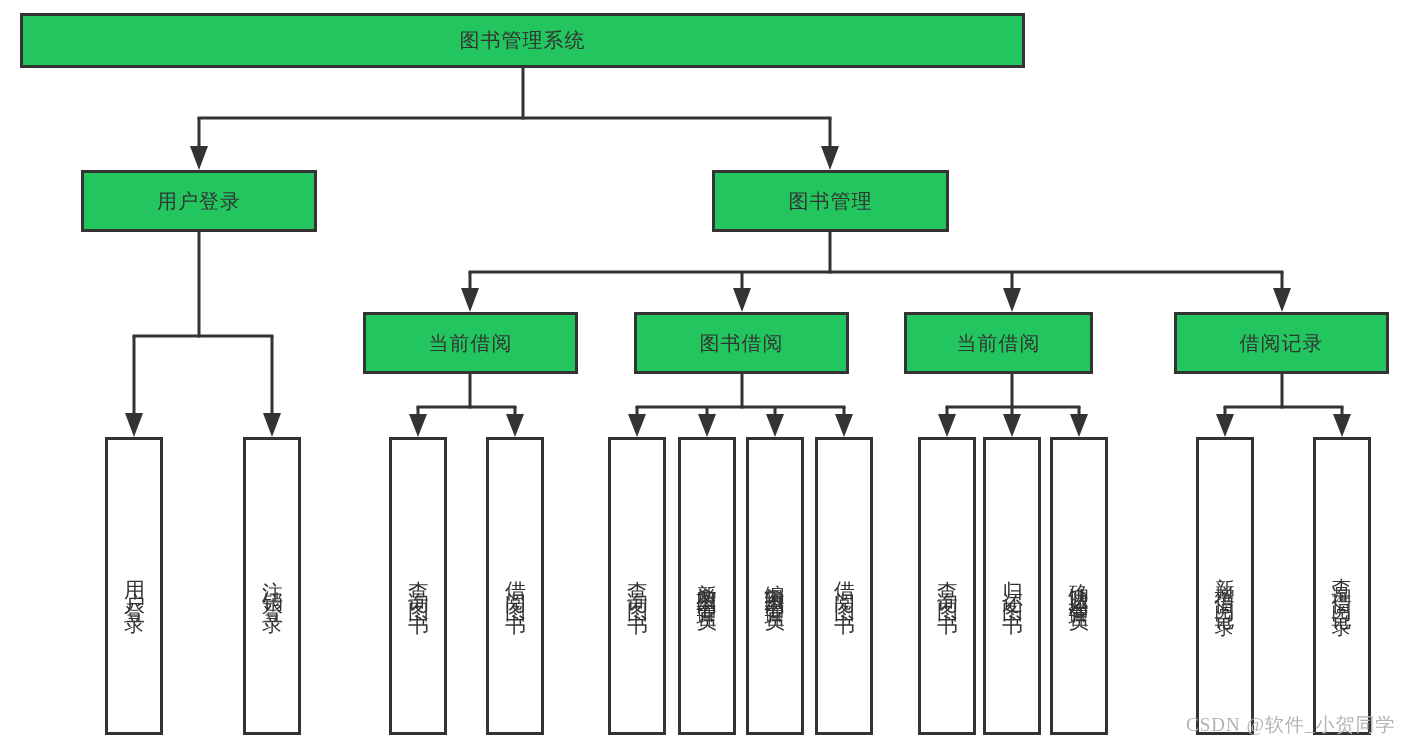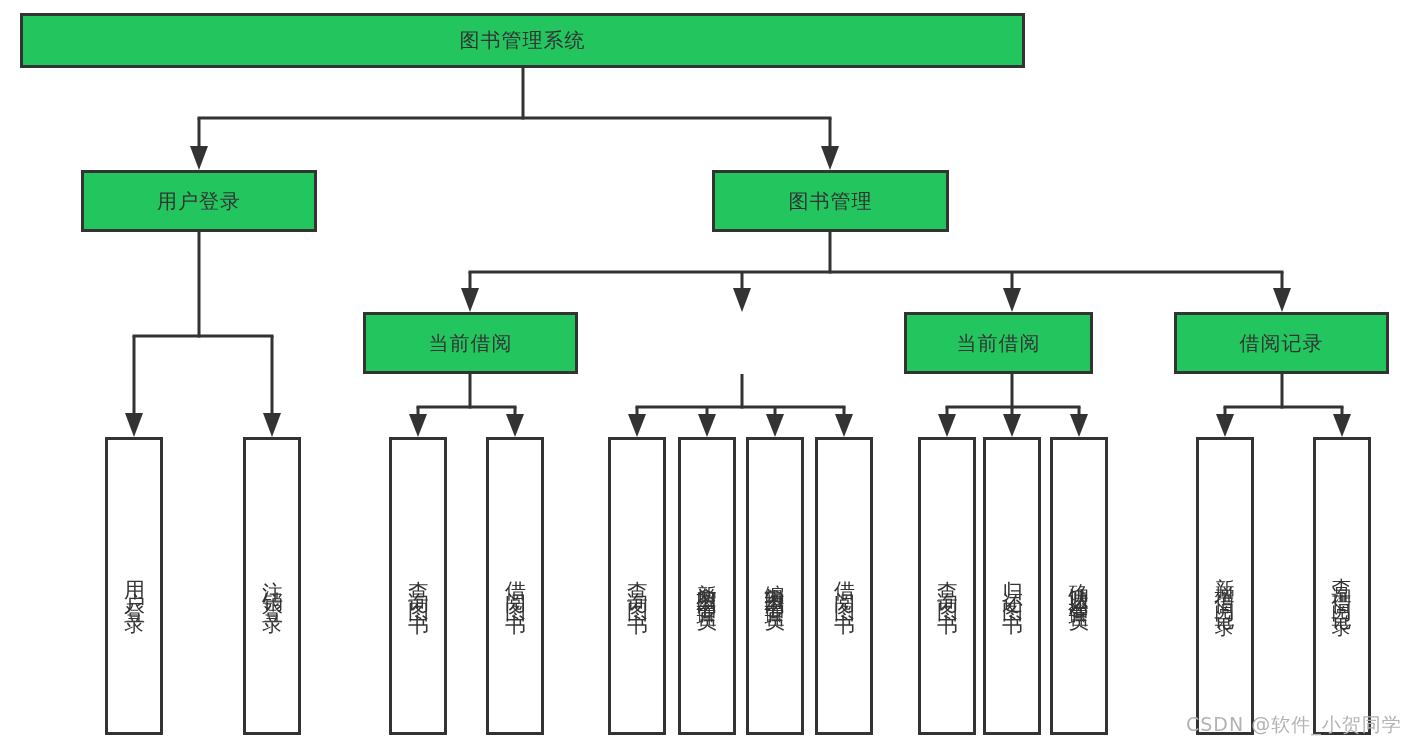--- a/index.html
+++ b/index.html
@@ -127,6 +127,9 @@
   <div class="hbox" style="left:363px;top:312px;width:215px;height:62px">
     <span>当前借阅</span>
   </div>
+  <div class="hbox" style="left:634px;top:312px;width:215px;height:62px">
+    <span>图书借阅</span>
+  </div>
   <div class="hbox" style="left:904px;top:312px;width:189px;height:62px">
     <span>当前借阅</span>
   </div>

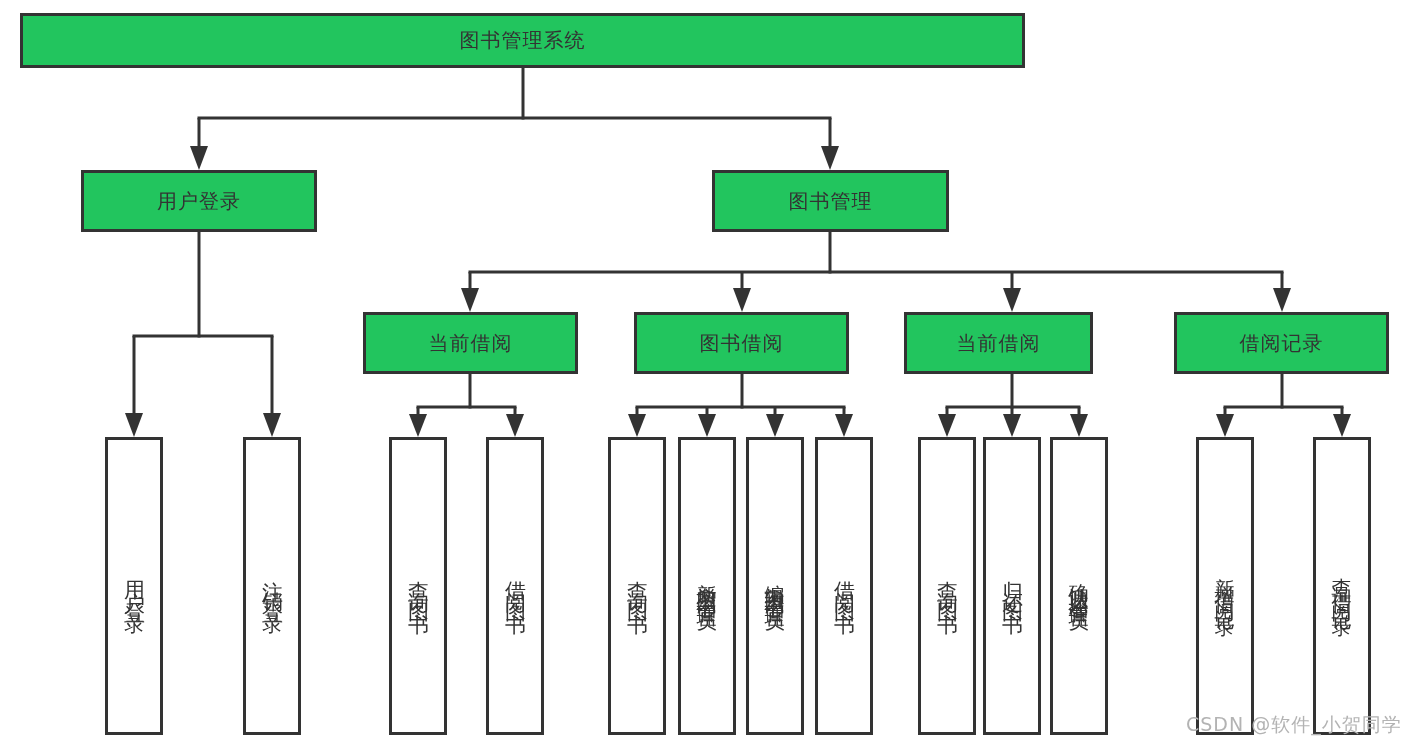--- a/index.html
+++ b/index.html
@@ -29,7 +29,7 @@
   .vbox.tight span{font-size:20px;letter-spacing:4px;}
   .watermark{
     position:absolute;left:1186px;top:712px;z-index:4;white-space:nowrap;
-    font-size:19px;color:#b3b3b3;letter-spacing:1px;
+    font-size:19px;color:#b3b3b3;letter-spacing:1px;font-family:Liberation Serif, serif;
   }
 </style>
 </head>

